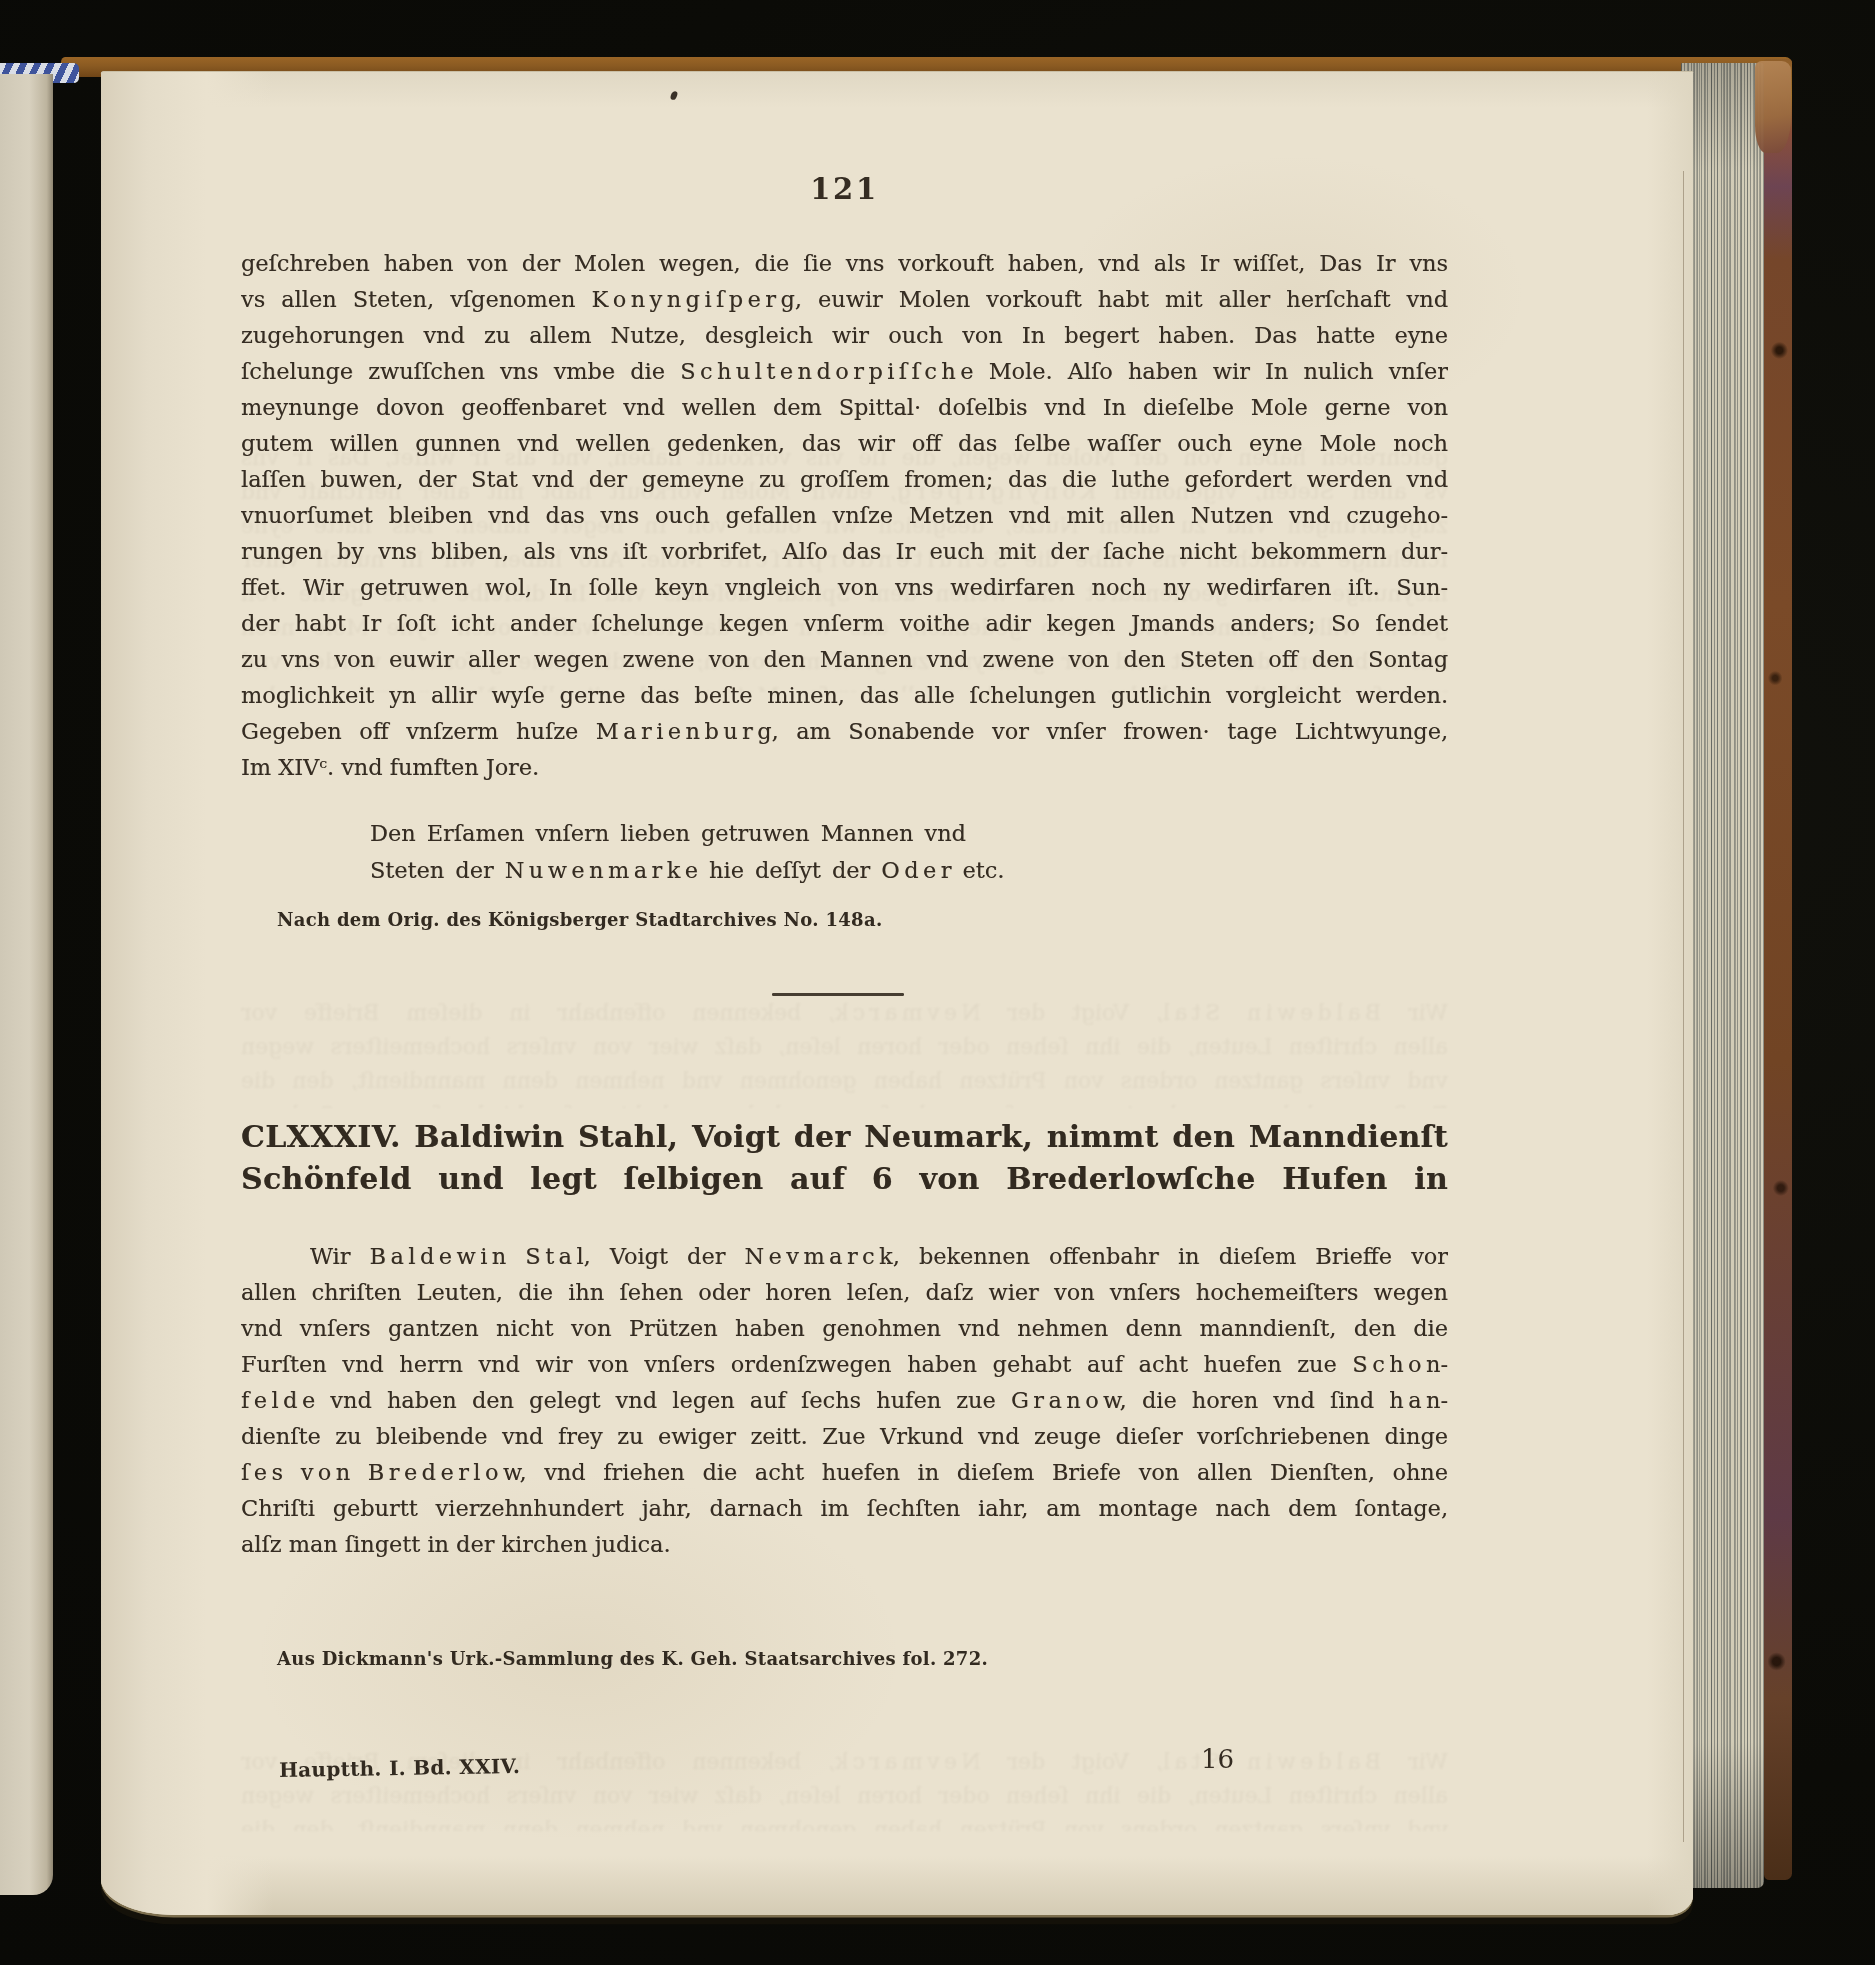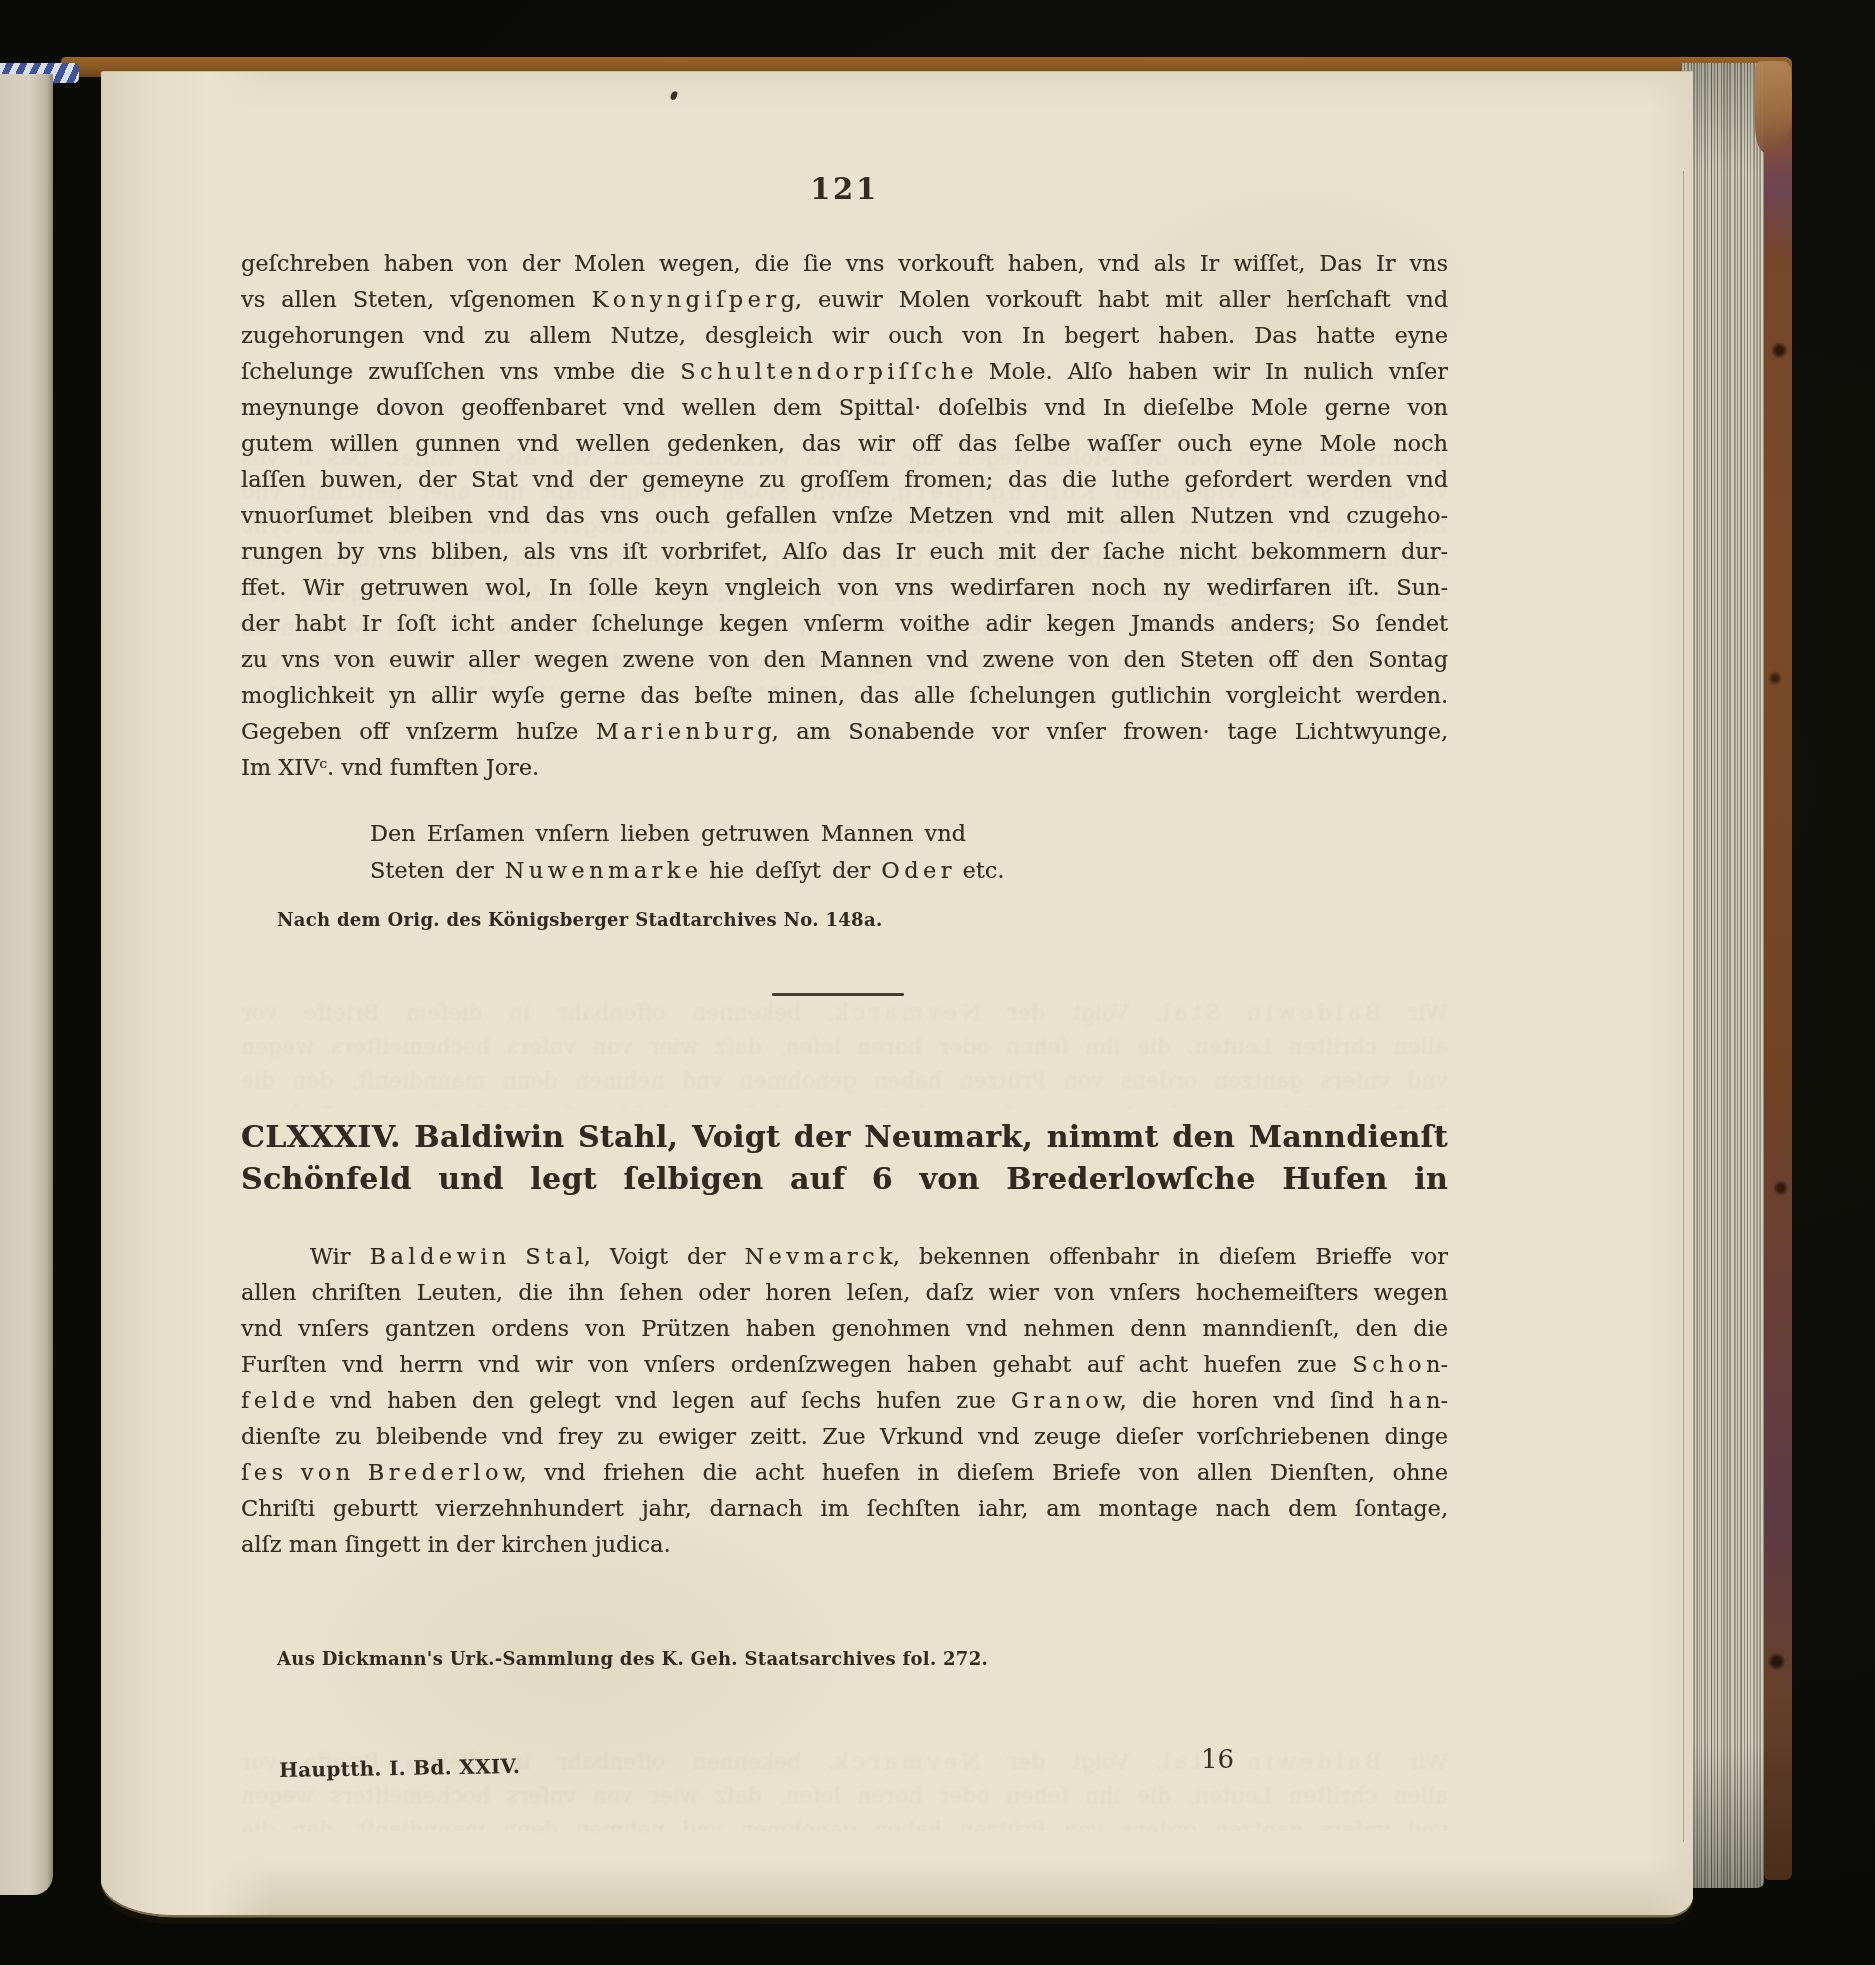--- a/index.html
+++ b/index.html
@@ -168,7 +168,7 @@
       <div class="para p2 jpara indent-first">
           <div class="line">Wir B a l d e w i n S t a l, Voigt der N e v m a r c k, bekennen offenbahr in dieſem Brieffe vor</div>
           <div class="line">allen chriſten Leuten, die ihn ſehen oder horen leſen, daſz wier von vnſers hochemeiſters wegen</div>
-          <div class="line">vnd vnſers gantzen ordens von Prützen haben genohmen vnd nehmen denn manndienſt, den die</div>
+          <div class="line">vnd vnſers gantzen nicht von Prützen haben genohmen vnd nehmen denn manndienſt, den die</div>
           <div class="line">Furſten vnd herrn vnd wir von vnſers ordenſzwegen haben gehabt auf acht huefen zue S c h o n-</div>
           <div class="line">f e l d e vnd haben den gelegt vnd legen auf ſechs hufen zue G r a n o w, die horen vnd ſind h a n-</div>
           <div class="line">dienſte zu bleibende vnd frey zu ewiger zeitt.  Zue Vrkund vnd zeuge dieſer vorſchriebenen dinge</div>

